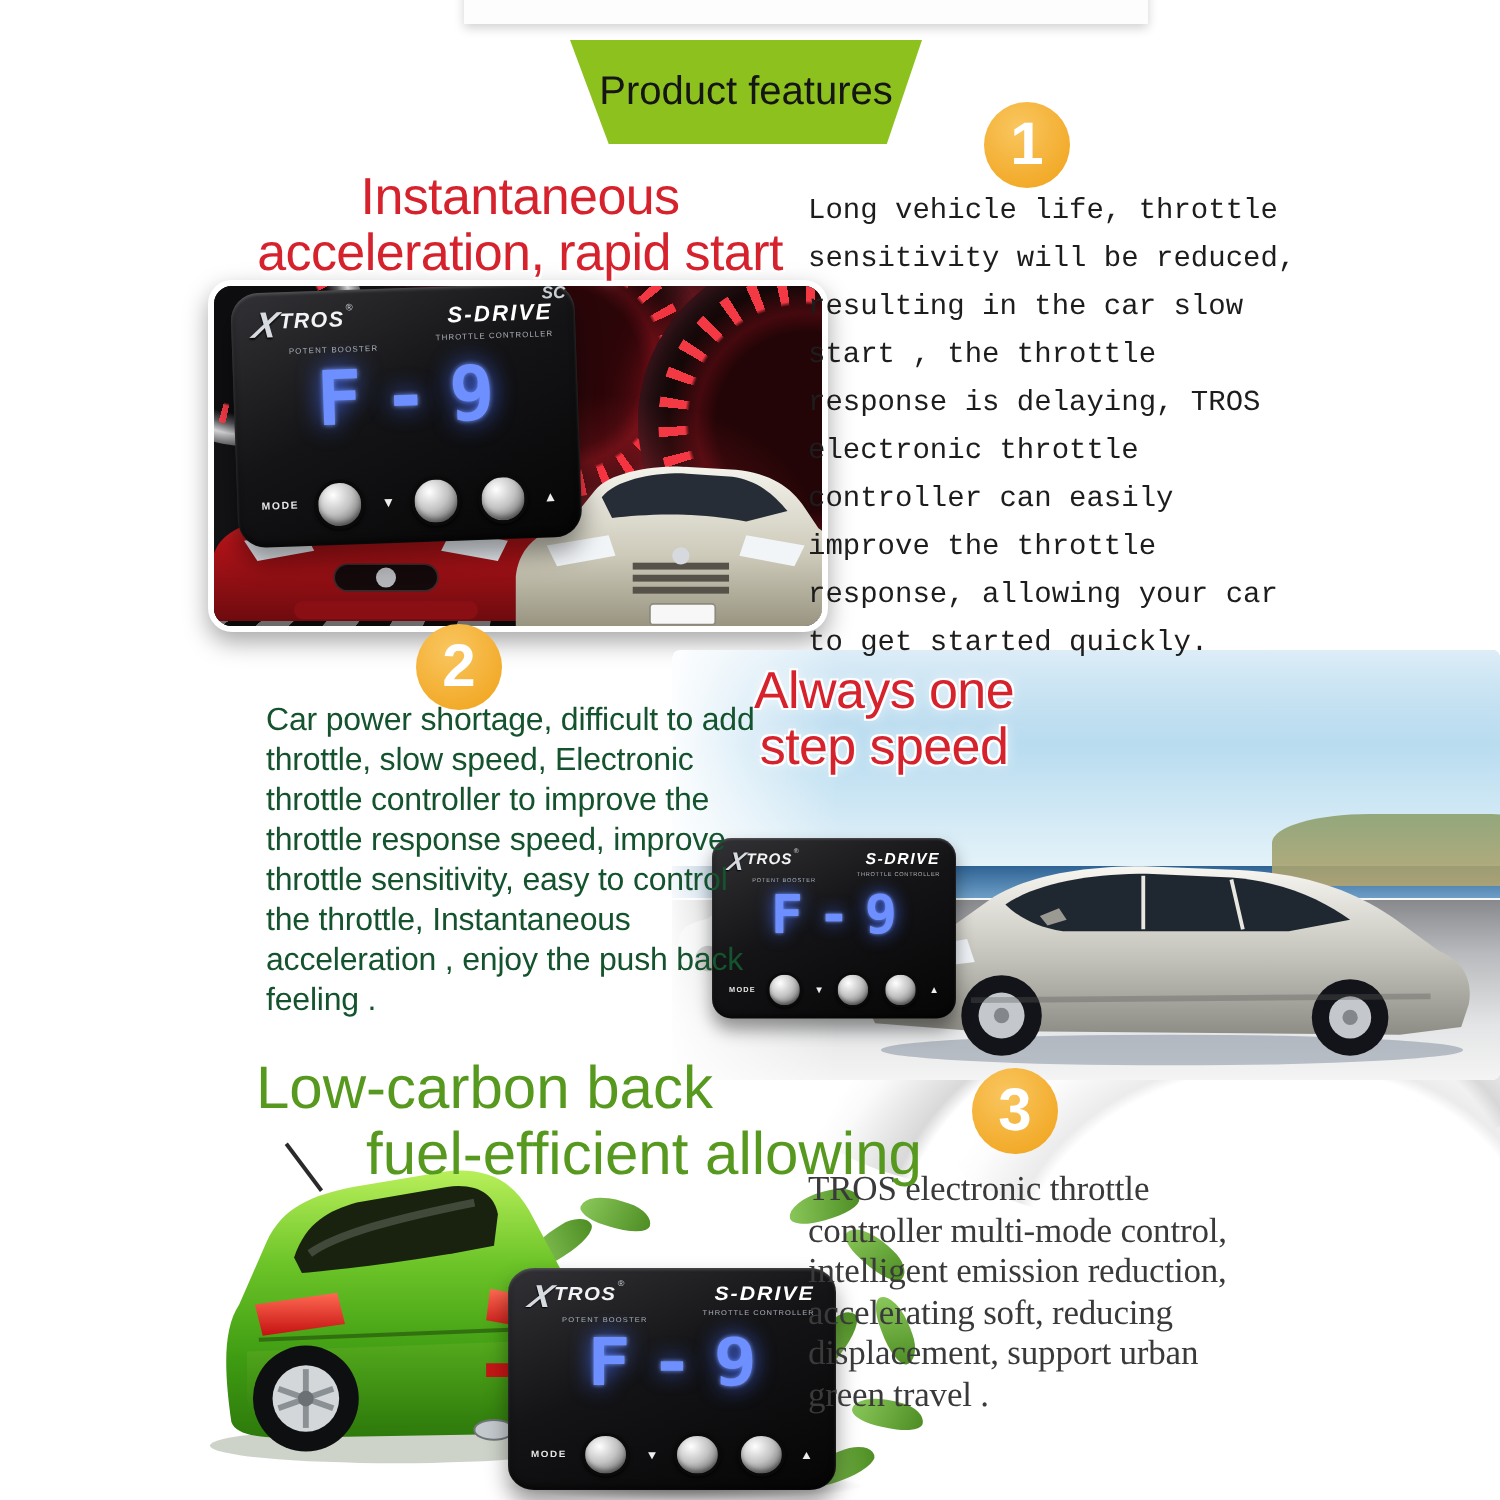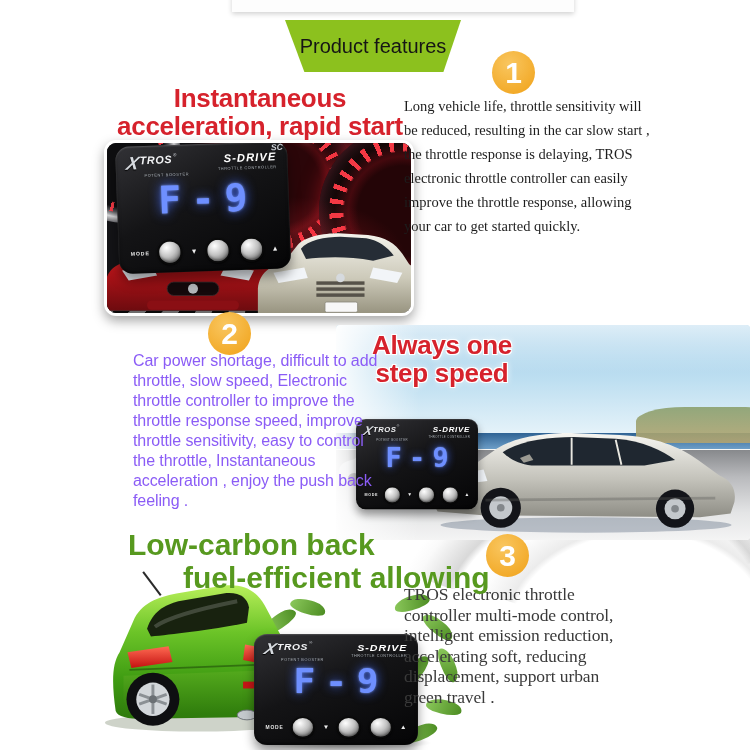--- a/index.html
+++ b/index.html
@@ -23,7 +23,7 @@
   .b1{left:492px;top:51px;} .b2{left:208px;top:312px;} .b3{left:486px;top:534px;}
 
   
-  .heading{position:absolute;font-weight:bold;text-align:center;z-index:5;}
+  .heading{position:absolute;font-weight:normal;text-align:center;z-index:5;}
   .heading.red{color:#d6222c;font-size:26px;line-height:28px;letter-spacing:-.3px;
       text-shadow:-1px -1px 0 #fff,1px -1px 0 #fff,-1px 1px 0 #fff,1px 1px 0 #fff,0 0 7px #fff;}
   .h1{left:88px;top:84px;width:344px;}

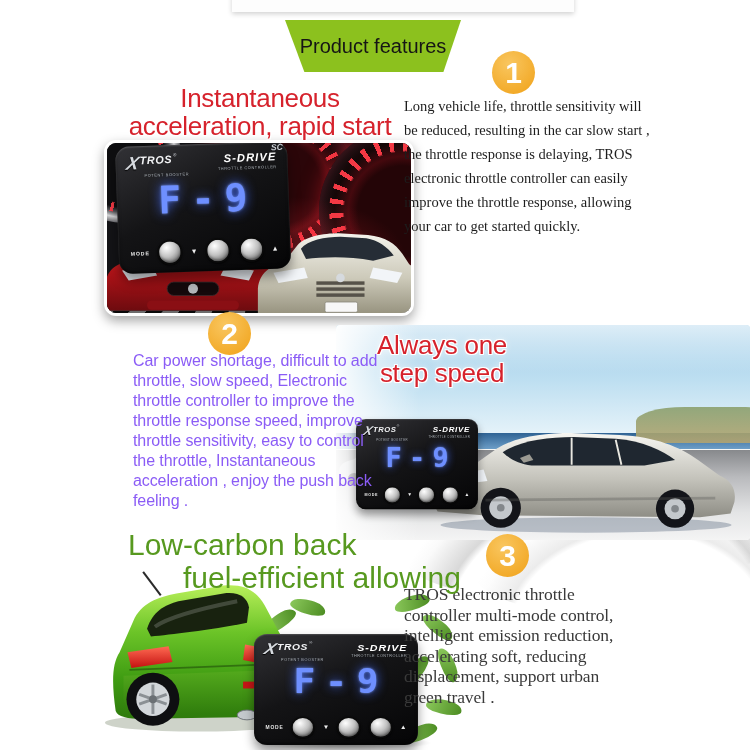--- a/index.html
+++ b/index.html
@@ -33,7 +33,7 @@
 
   
   .para{position:absolute;z-index:4;margin:0;}
-  .p1{left:404px;top:94px;width:250px;font-family:Liberation Serif, serif;
+  .p1{left:404px;top:94px;width:250px;font-family:Liberation Mono, monospace;
       font-size:14.5px;line-height:24px;color:#1d1d1d;}
   .p2{left:133px;top:351px;width:250px;font-size:16px;line-height:20px;color:#8b5cf6;letter-spacing:-.1px;}
   .p3{left:404px;top:584px;width:234px;font-size:17.5px;line-height:20.5px;color:#3a3a3a;letter-spacing:-.1px;font-family:Liberation Serif, serif;}

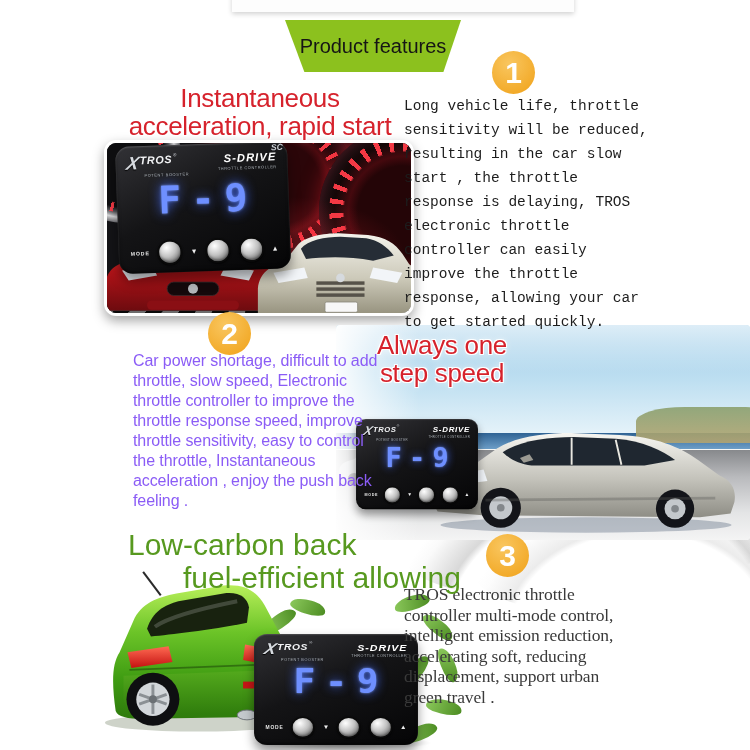--- a/index.html
+++ b/index.html
@@ -35,7 +35,7 @@
   .para{position:absolute;z-index:4;margin:0;}
   .p1{left:404px;top:94px;width:250px;font-family:Liberation Mono, monospace;
       font-size:14.5px;line-height:24px;color:#1d1d1d;}
-  .p2{left:133px;top:351px;width:250px;font-size:16px;line-height:20px;color:#8b5cf6;letter-spacing:-.1px;}
+  .p2{left:133px;top:351px;width:250px;font-size:16px;line-height:20px;color:#14532d;letter-spacing:-.1px;}
   .p3{left:404px;top:584px;width:234px;font-size:17.5px;line-height:20.5px;color:#3a3a3a;letter-spacing:-.1px;font-family:Liberation Serif, serif;}
 
   

